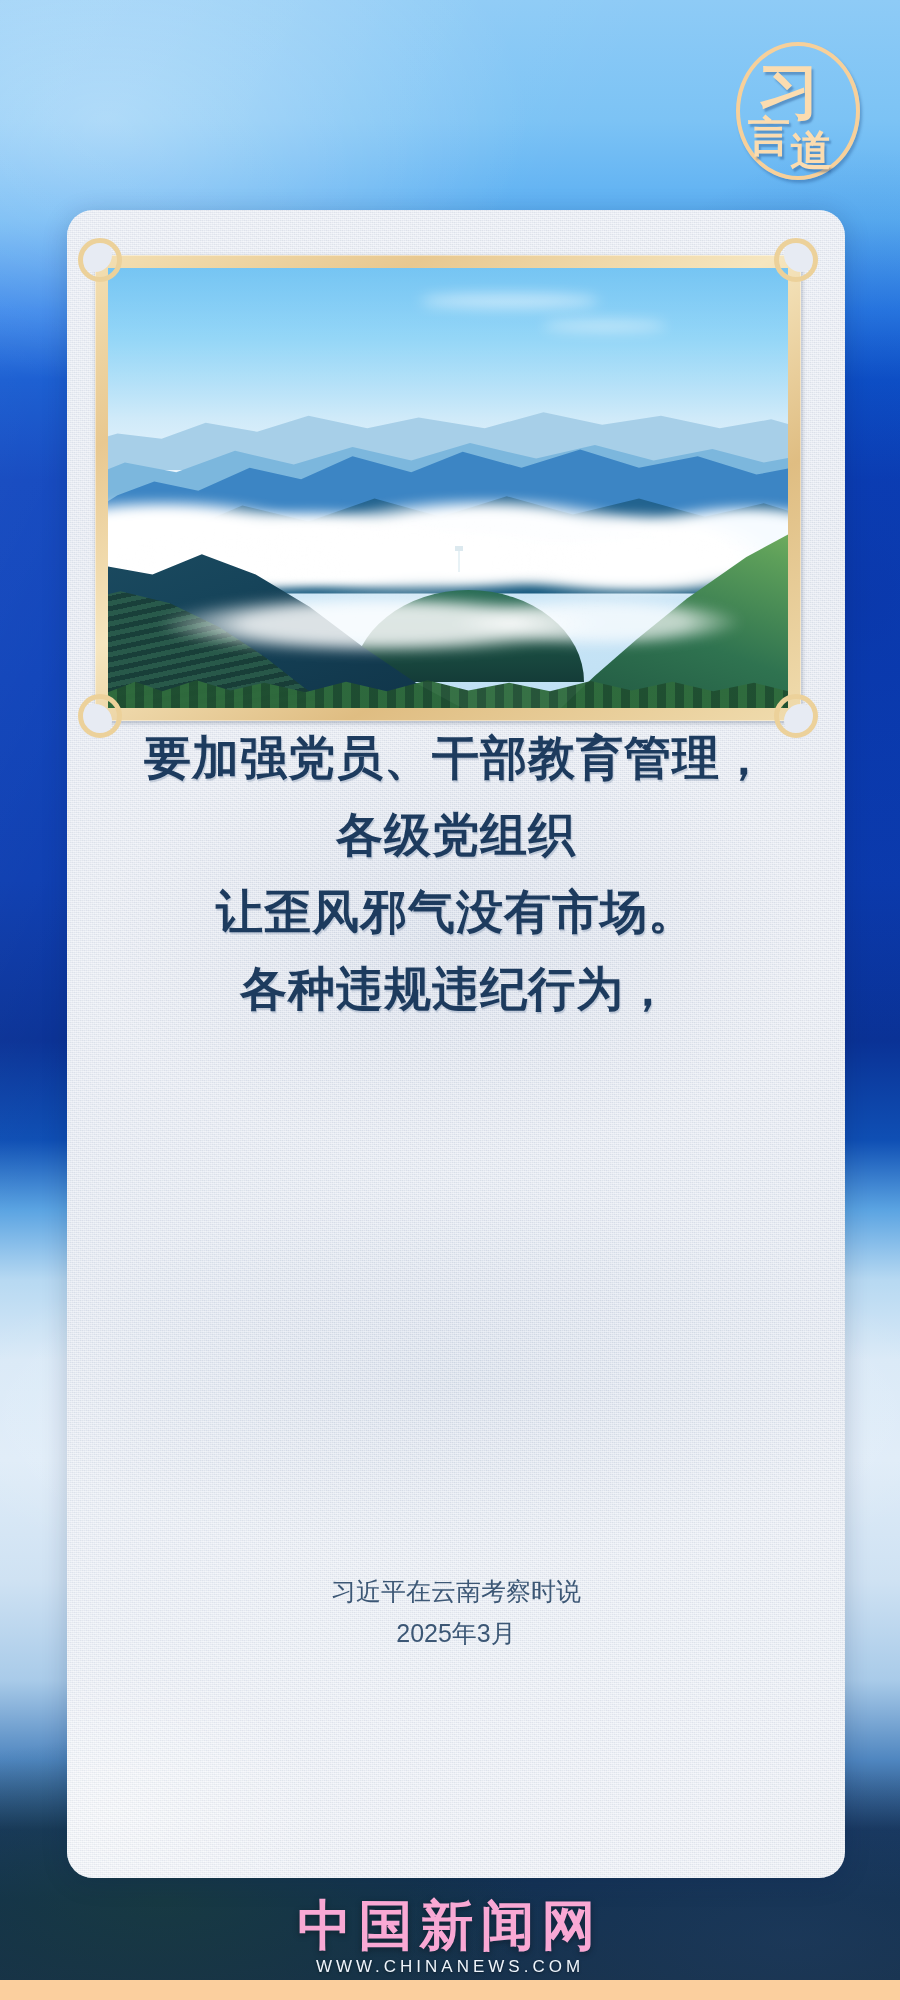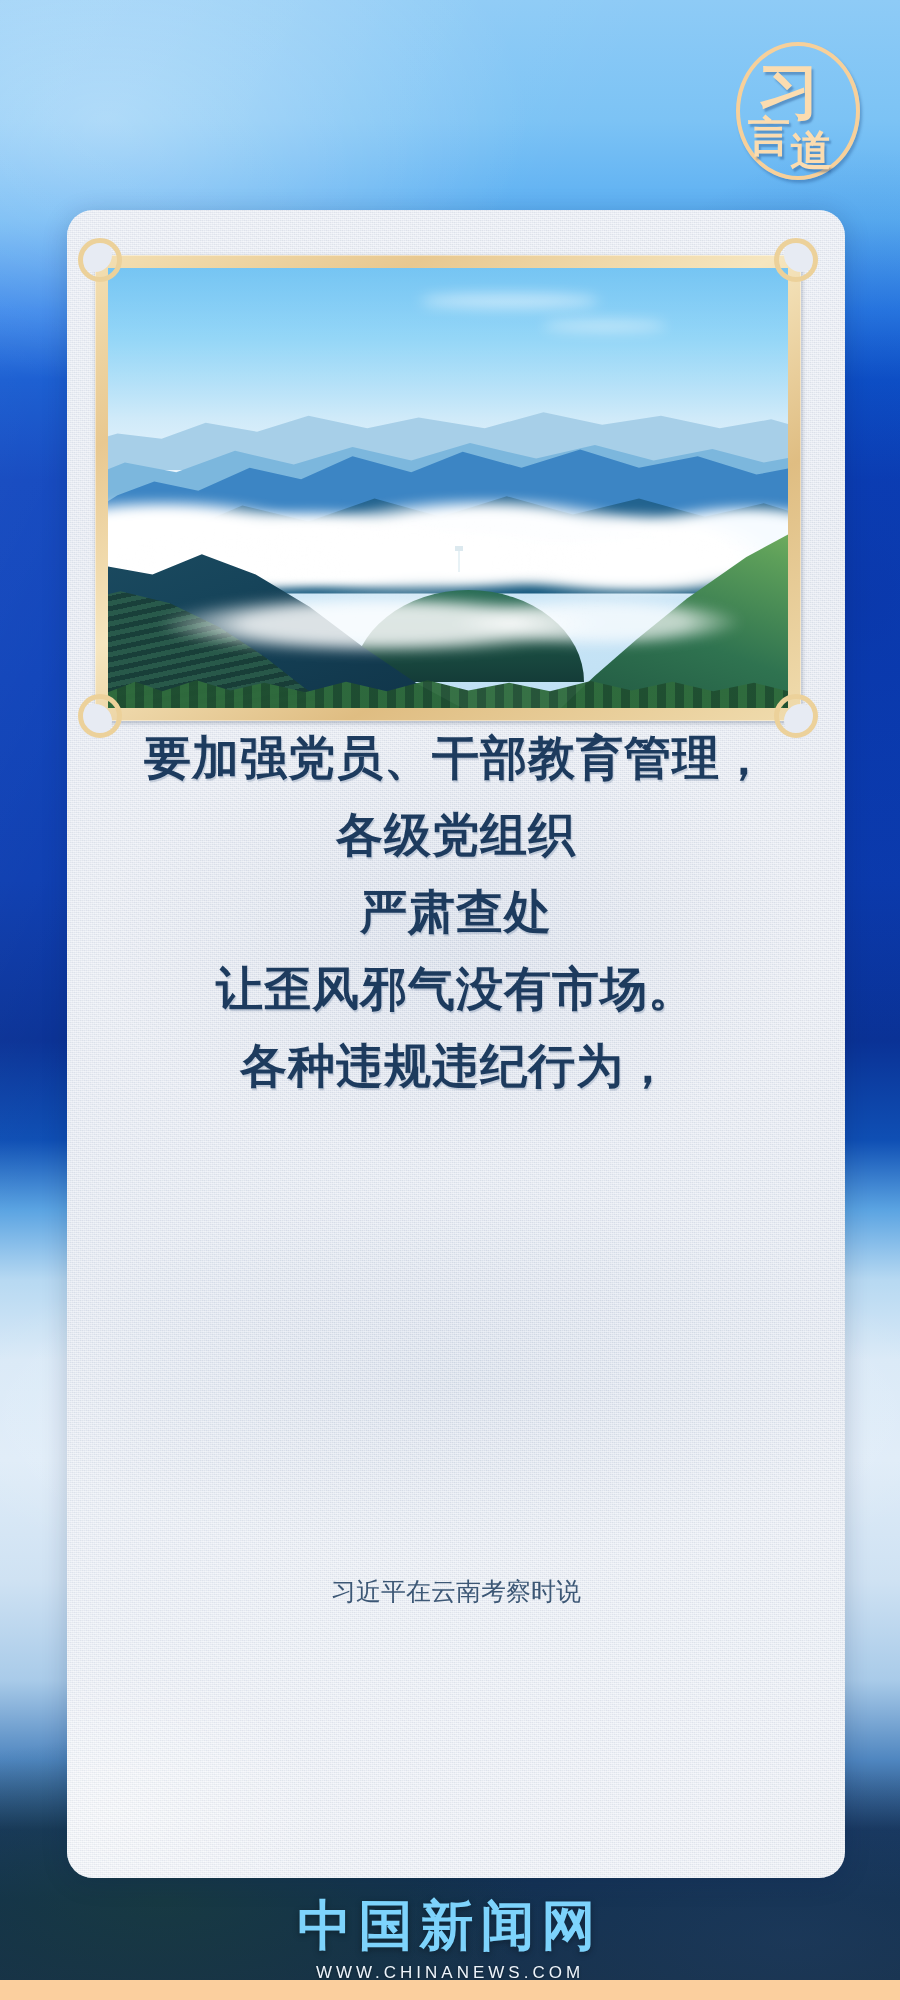--- a/index.html
+++ b/index.html
@@ -307,7 +307,6 @@
     <div class="quote">
       <span class="ql">要加强党员、干部教育管理，</span>
       <span class="ql">各级党组织</span>
-      <span class="ql">严肃查处</span>
       <span class="ql">让歪风邪气没有市场。</span>
       <span class="ql">各种违规违纪行为，</span>
     </div>

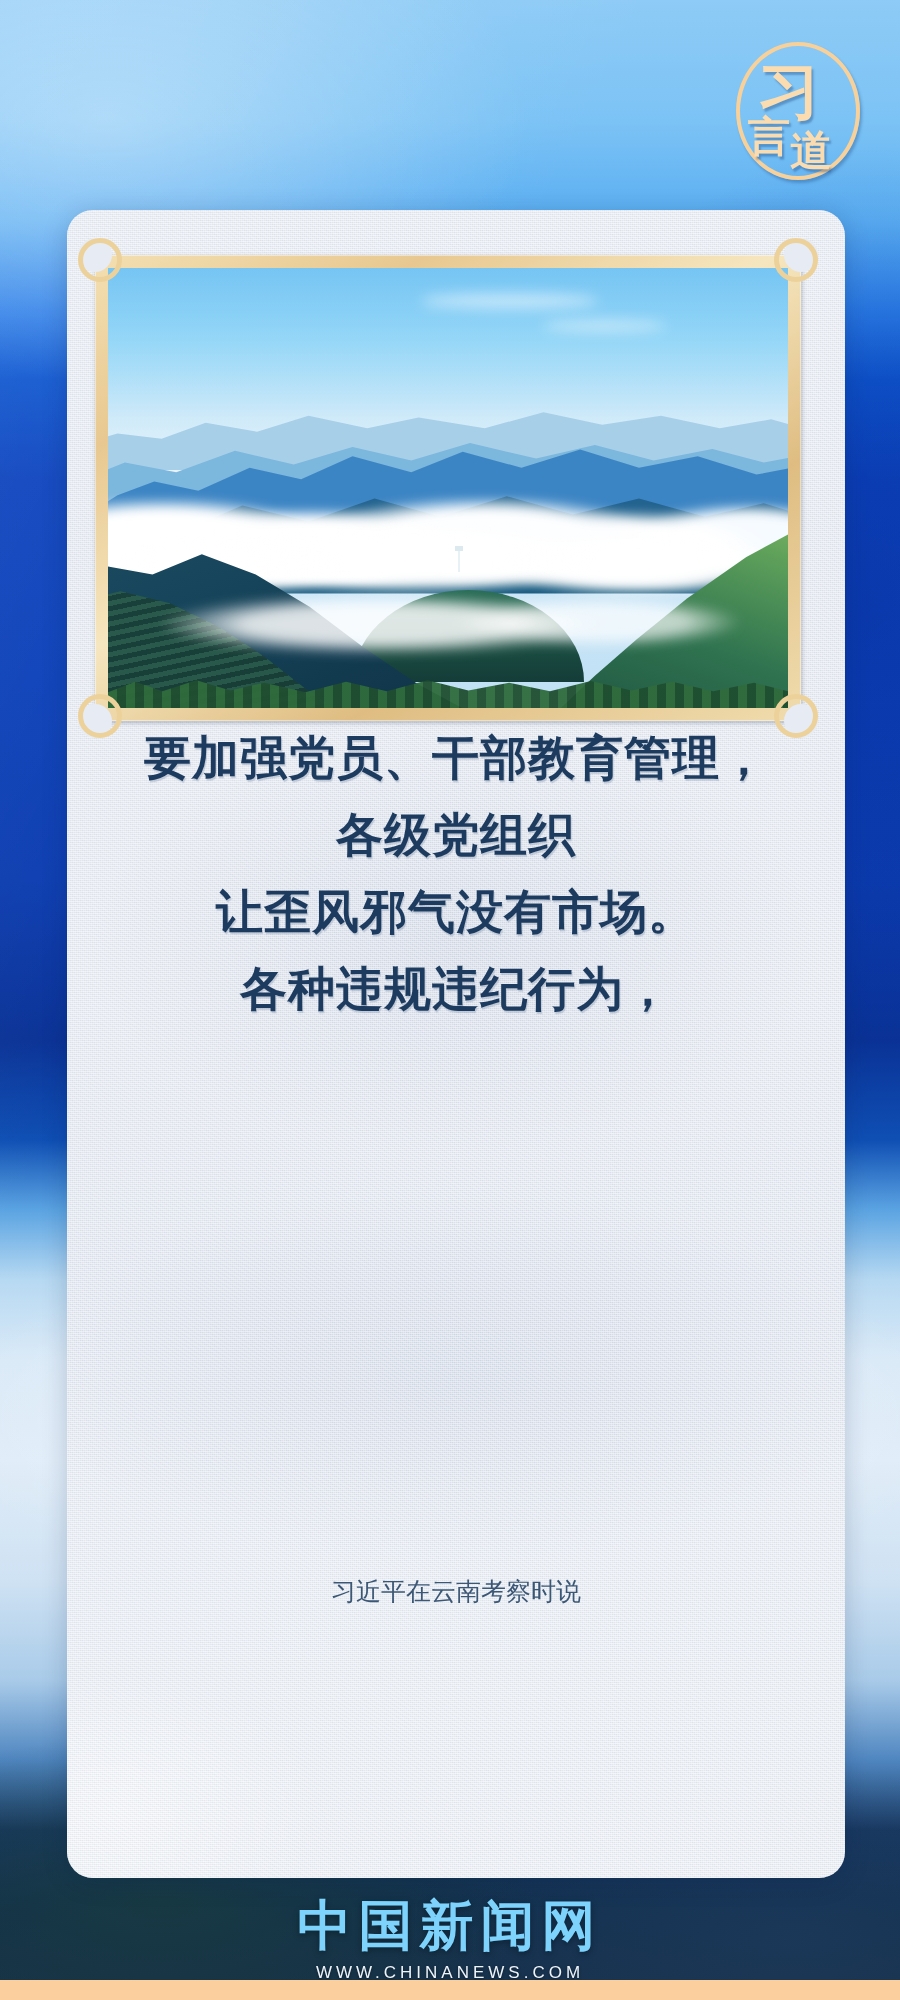--- a/index.html
+++ b/index.html
@@ -313,6 +313,7 @@
 
     <div class="attrib">
       <span class="al">习近平在云南考察时说</span>
+      <span class="al">2025年3月</span>
     </div>
   </div>
 

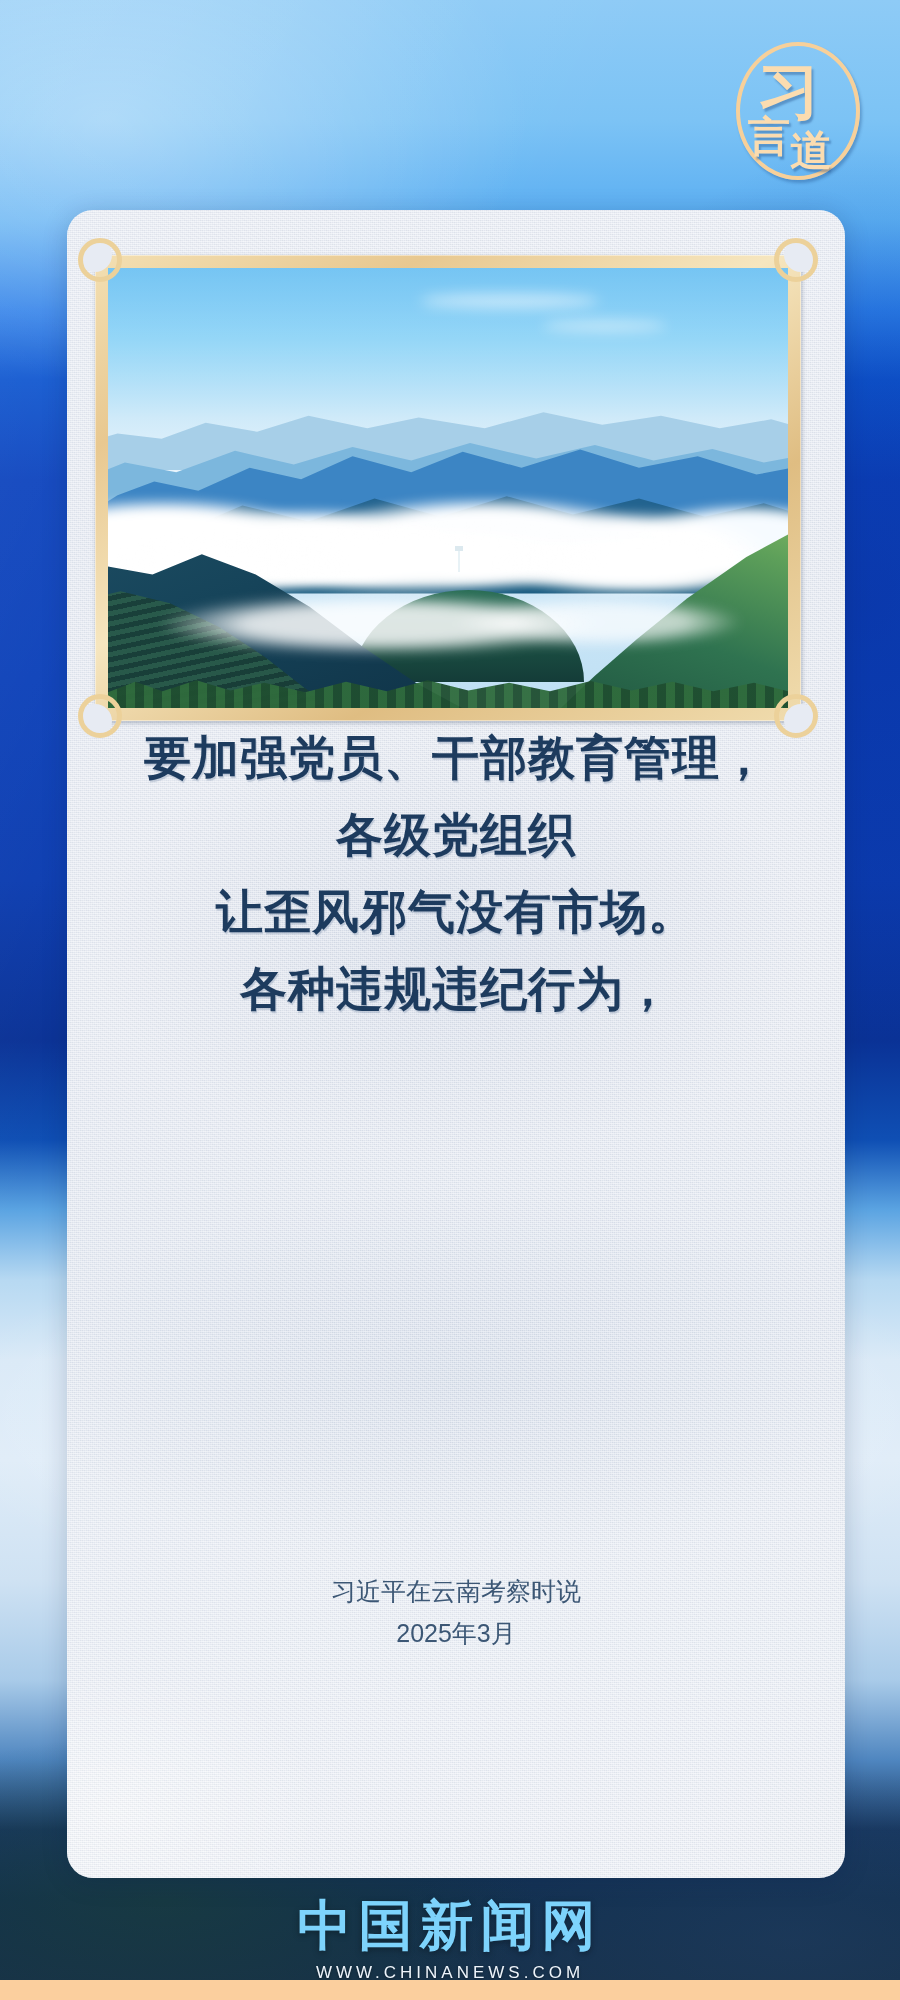--- a/index.html
+++ b/index.html
@@ -235,7 +235,7 @@
     position:absolute;left:0;right:0;top:1895px;text-align:center;
   }
   .brand-cn{
-    color:#7dd3fc;font-size:54px;line-height:62px;font-weight:700;
+    color:#f9a8d4;font-size:54px;line-height:62px;font-weight:700;
     font-family:"Liberation Serif","DejaVu Serif",serif;
     letter-spacing:7px;
     text-shadow:0 2px 6px rgba(0,0,0,.35);

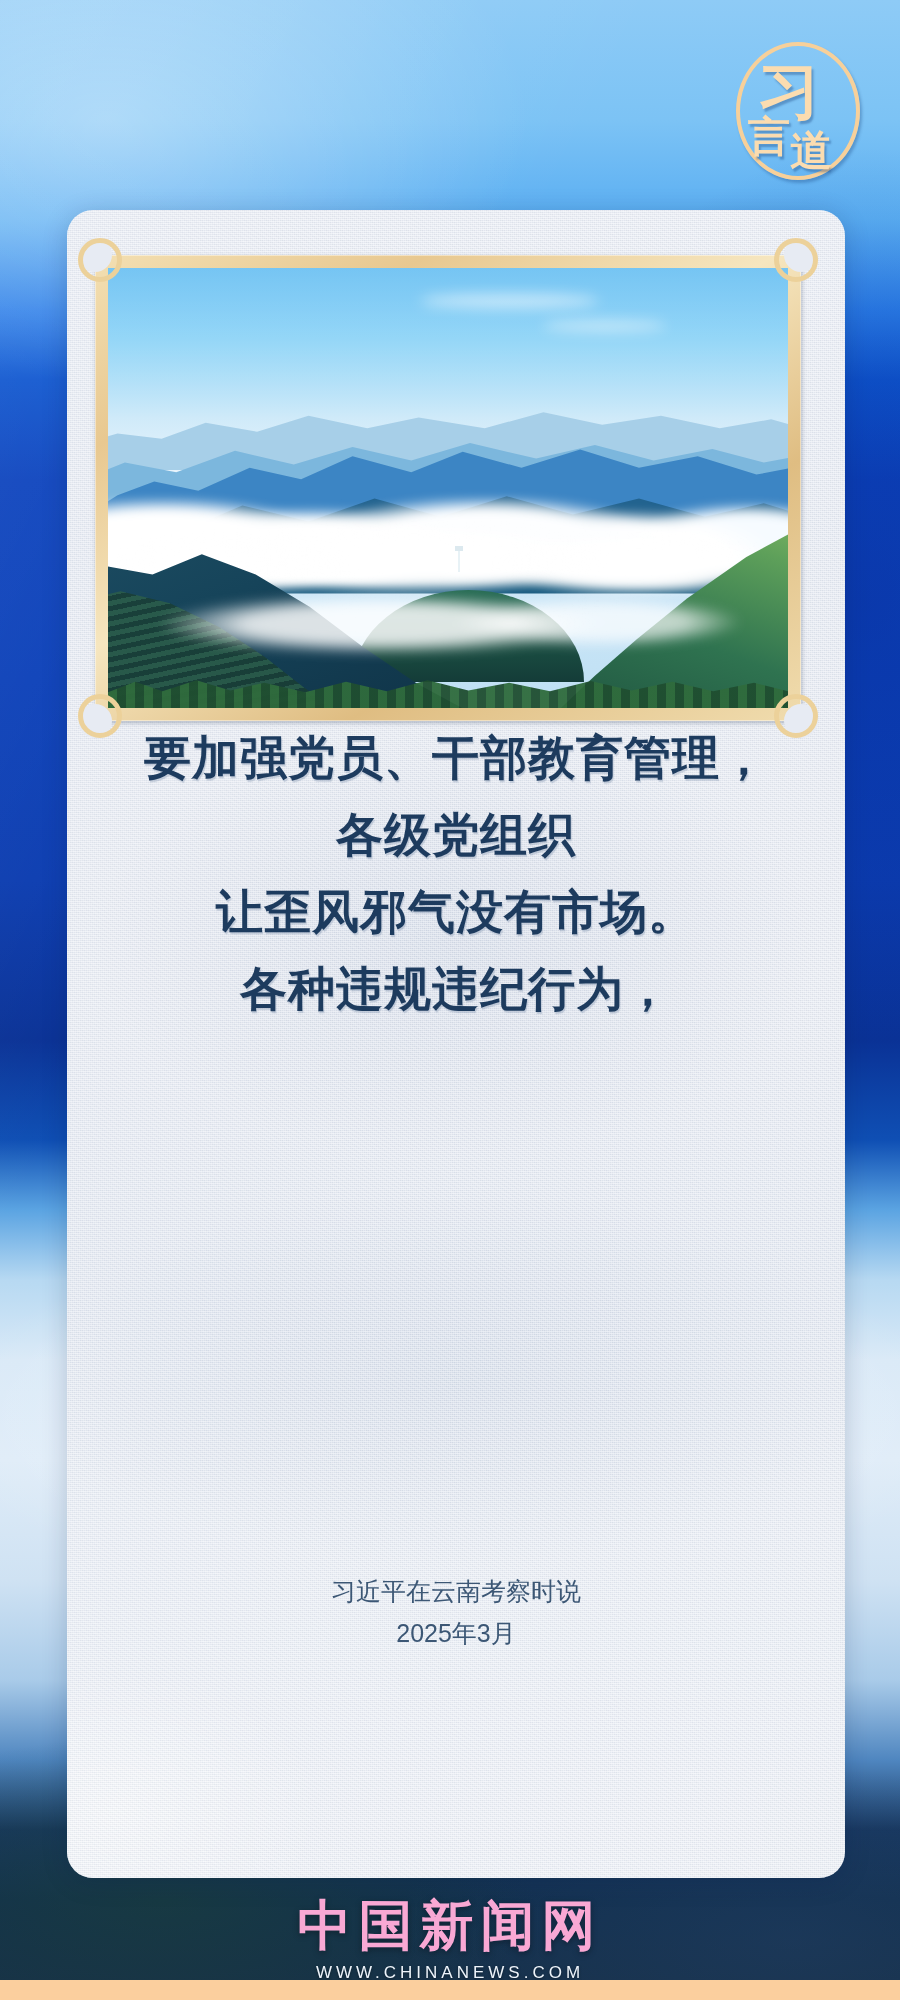--- a/index.html
+++ b/index.html
@@ -241,7 +241,7 @@
     text-shadow:0 2px 6px rgba(0,0,0,.35);
   }
   .brand-url{
-    color:#eef4fb;font-size:17px;letter-spacing:4px;margin-top:6px;
+    color:#eef4fb;font-size:17px;letter-spacing:4px;
     font-family:"Liberation Sans","DejaVu Sans",sans-serif;
     text-shadow:0 1px 3px rgba(0,0,0,.4);
   }

